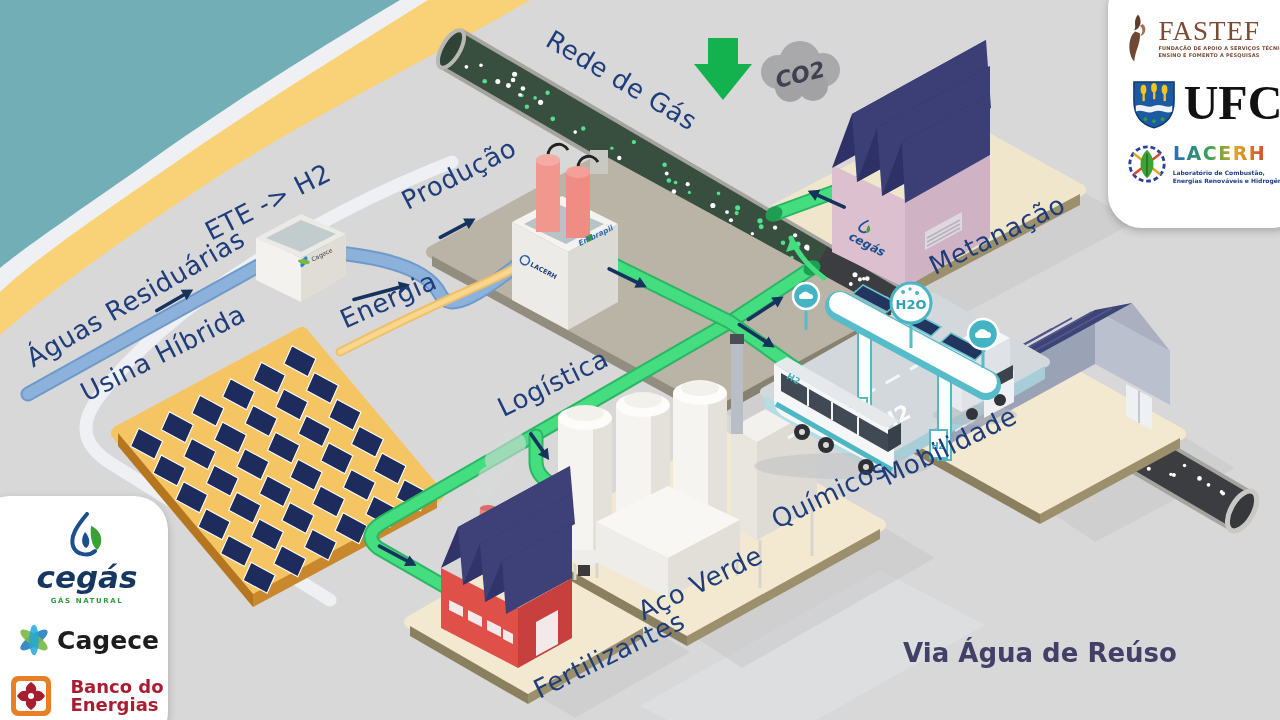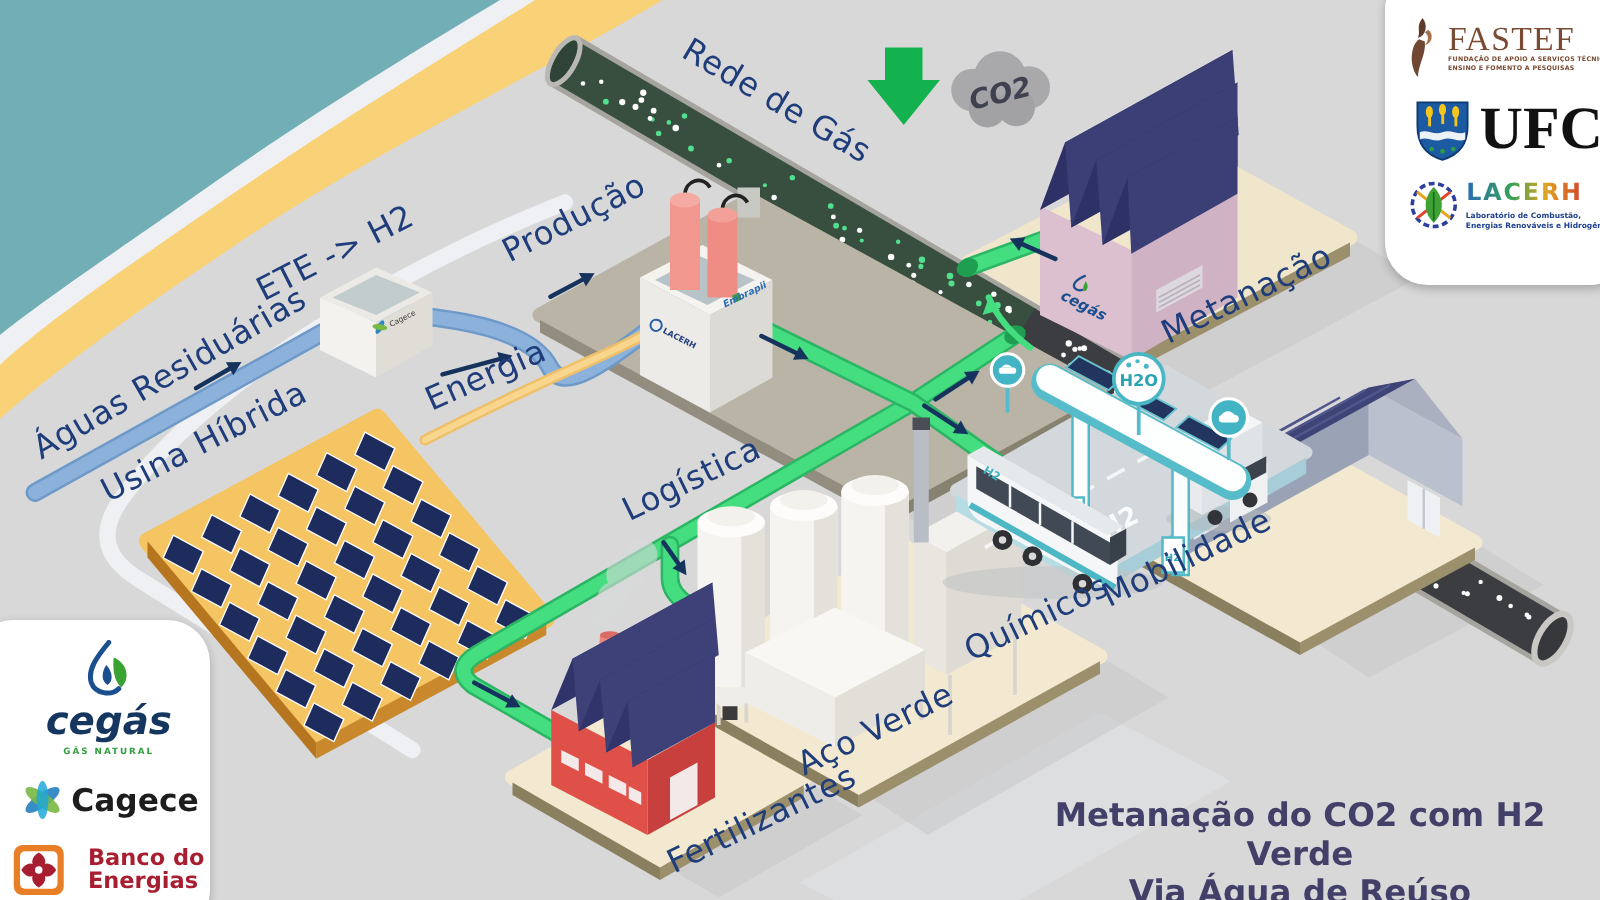--- a/index.html
+++ b/index.html
@@ -655,7 +655,6 @@
 
 
 <div id="title">
-  <span>Metanação do CO2 com H2 Verde</span>
   <span>Via Água de Reúso</span>
 </div>
 

